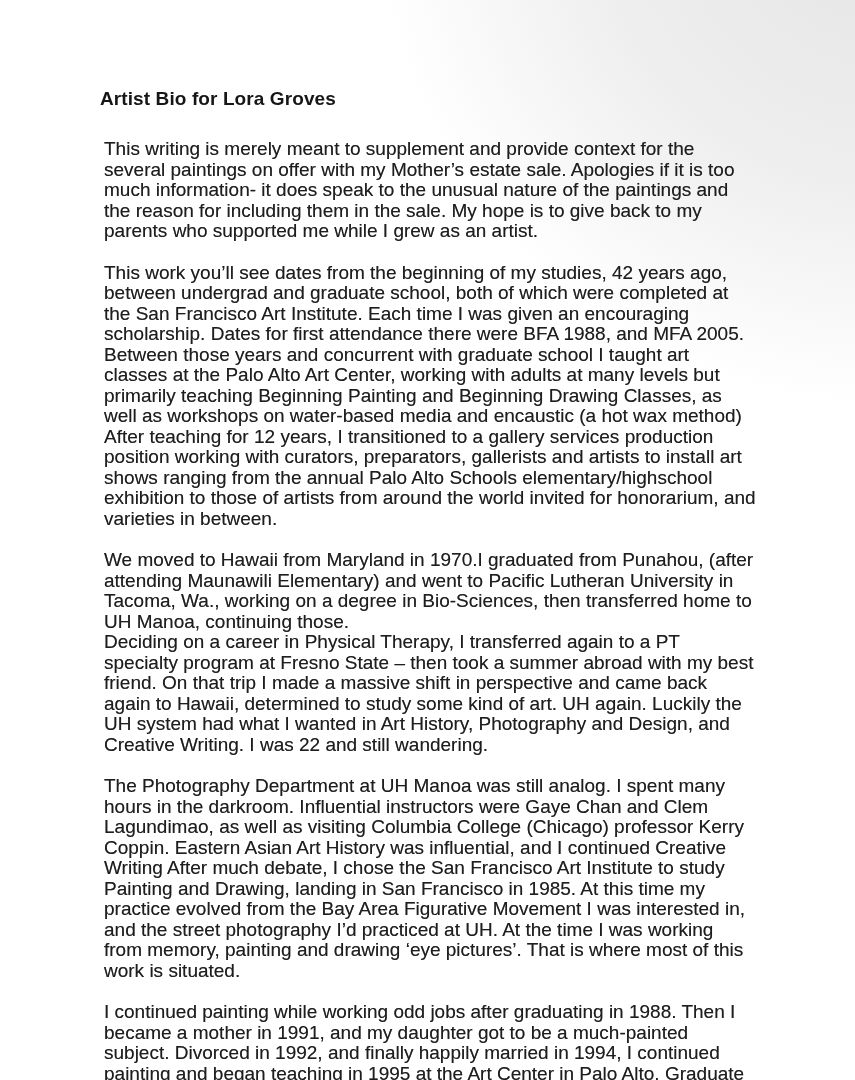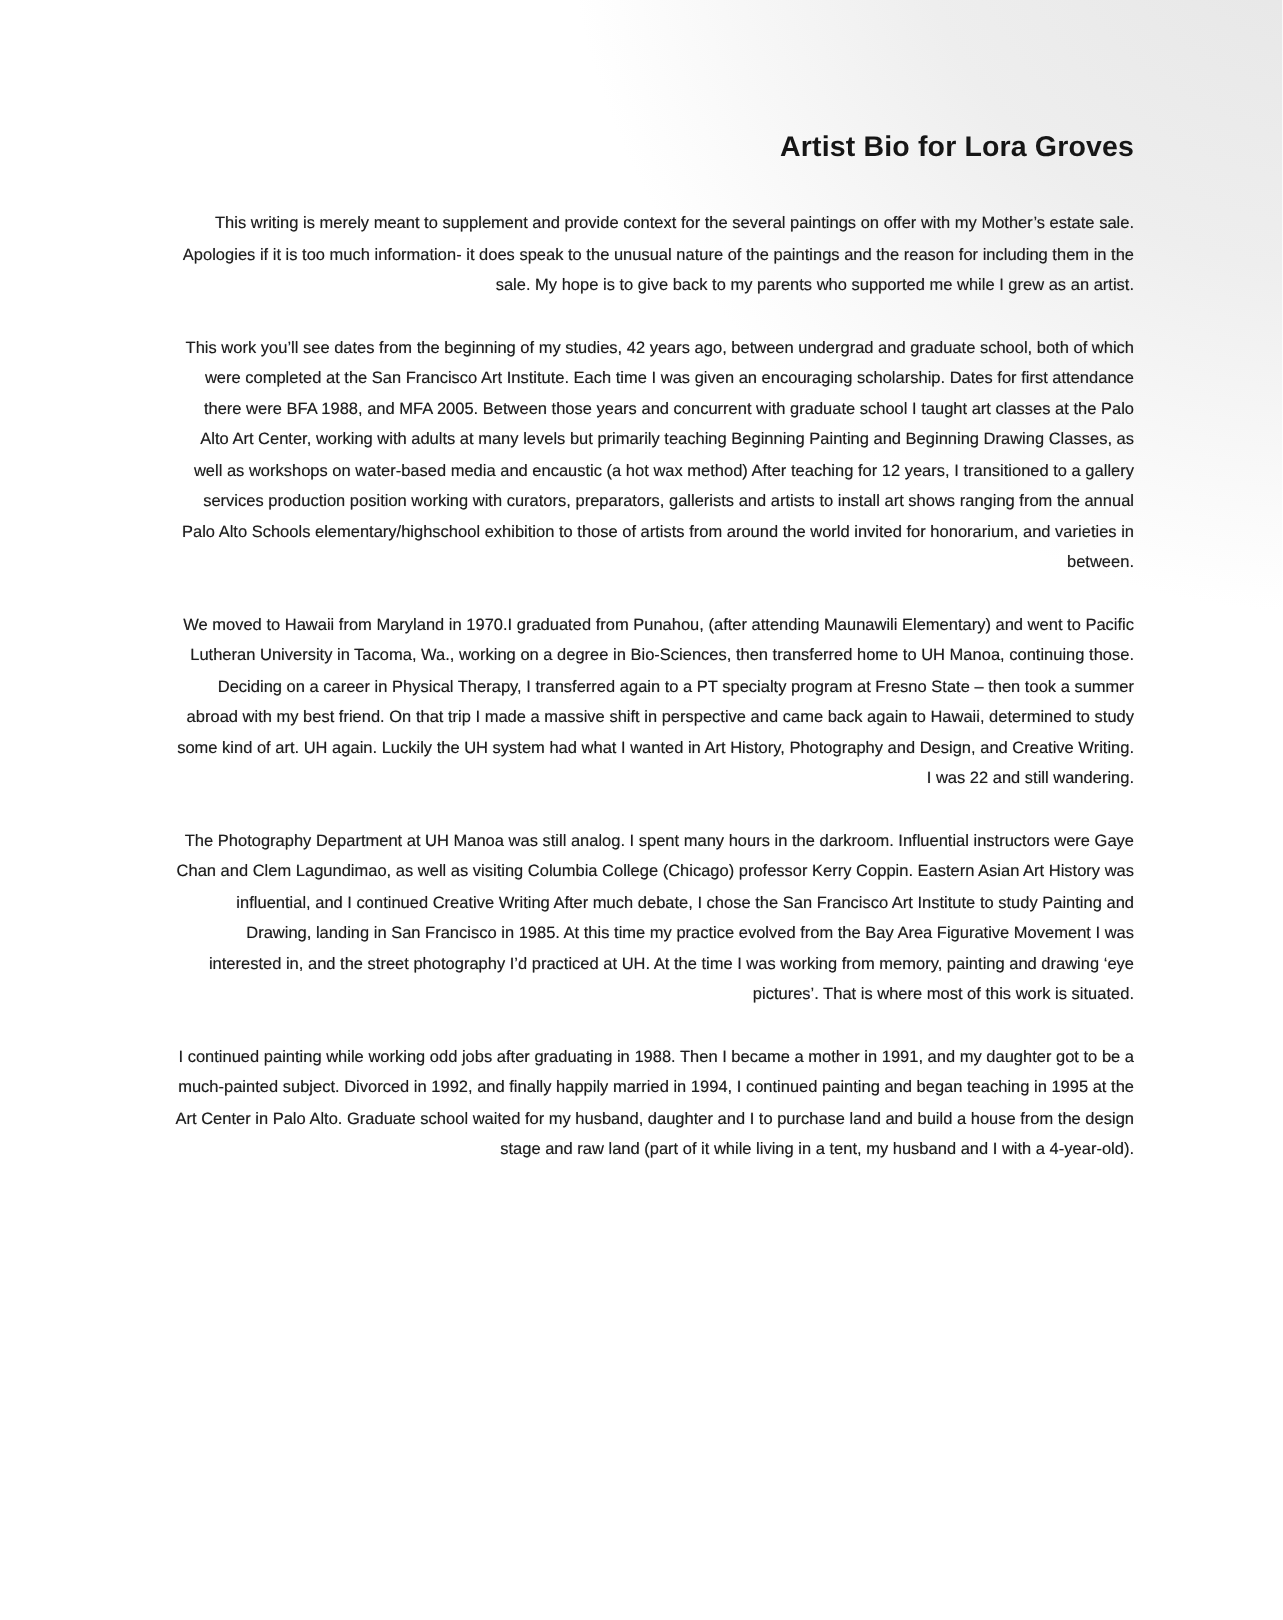--- a/index.html
+++ b/index.html
@@ -18,7 +18,6 @@
       #ffffff;
     font-family: "Liberation Sans", sans-serif;
     color: #1e1e1e;
-    text-align: right;
   }
   .content {
     position: absolute;

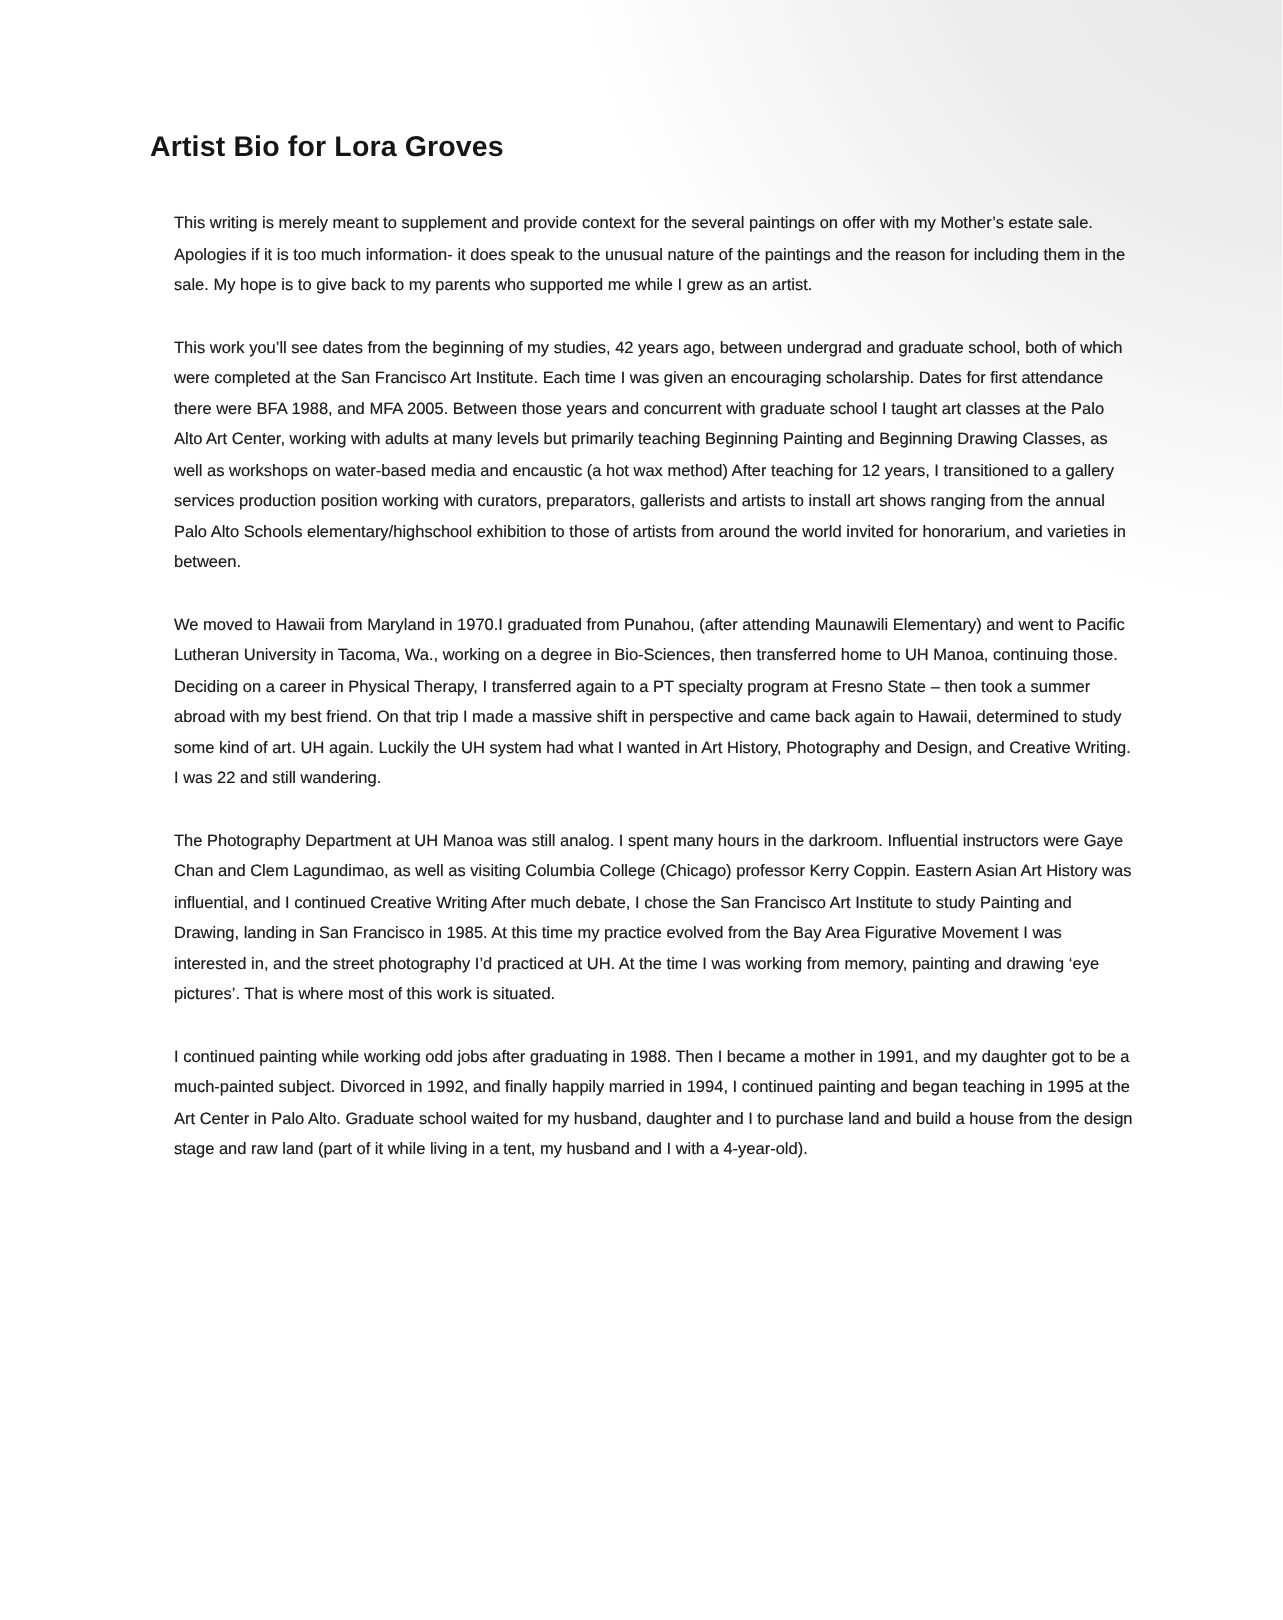--- a/index.html
+++ b/index.html
@@ -33,9 +33,9 @@
     letter-spacing: 0.1px;
   }
   .doc-paragraph {
-    font-size: 11px;
+    font-size: 19px;
     line-height: 20.5px;
-    margin: 0 0 21px 16px;
+    margin: 0 0 21px 4px;
     white-space: pre-line;
     text-shadow: 0 0 0.45px rgba(30,30,30,0.55); 
   }

